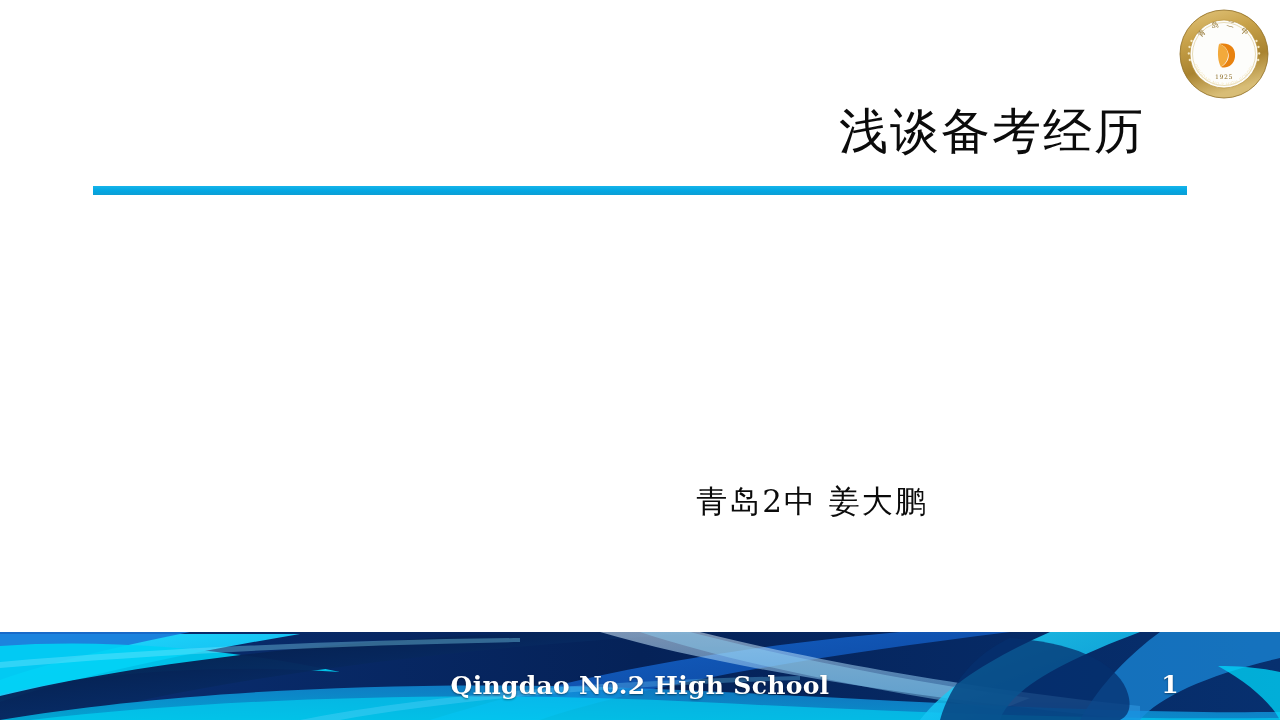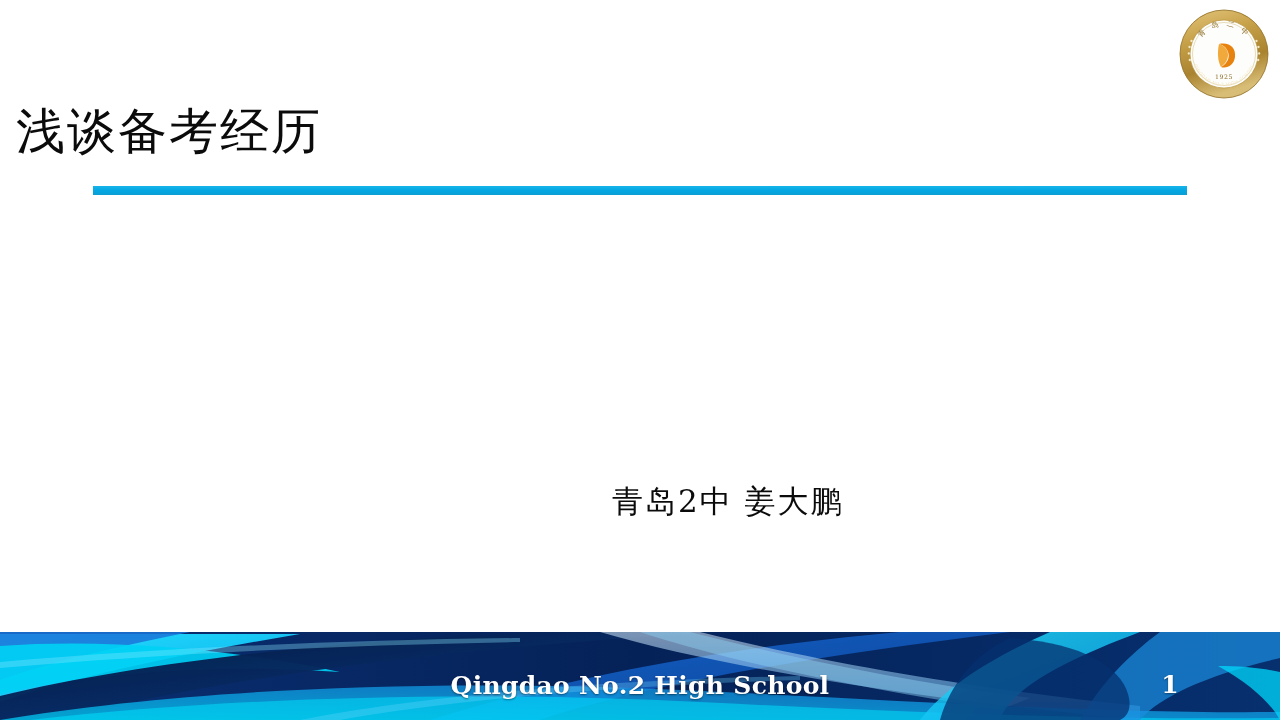--- a/index.html
+++ b/index.html
@@ -19,10 +19,10 @@
   
   #slide-title {
     position: absolute;
-    left: 16px;
+    left: 0;
     top: 103px;
     width: 1145px;
-    text-align: left;
+    text-align: right;
     font-family: "DejaVu Serif", "Liberation Serif", serif;
     font-size: 49px;
     line-height: 1.18;

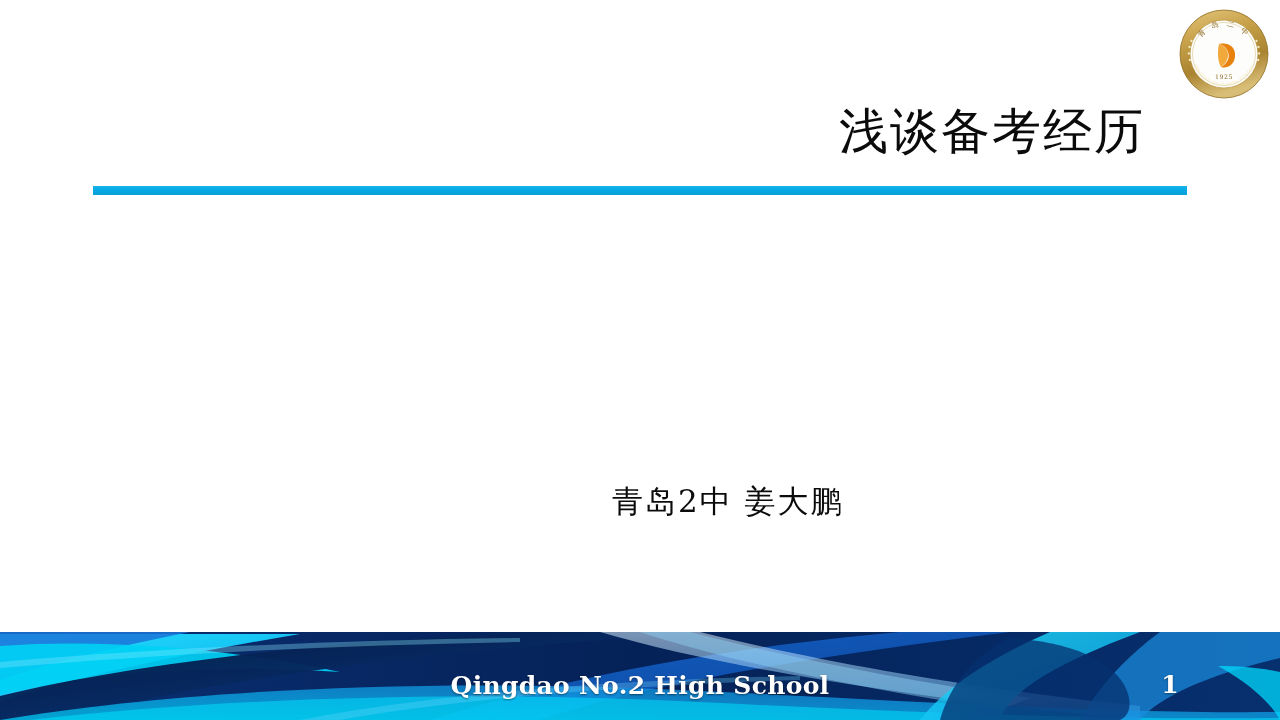--- a/index.html
+++ b/index.html
@@ -56,7 +56,7 @@
     left: 612px;
     top: 481px;
     width: 400px;
-    text-align: left;
+    text-align: center;
     font-family: "DejaVu Serif", "Liberation Serif", serif;
     font-size: 31px;
     letter-spacing: 2px;

